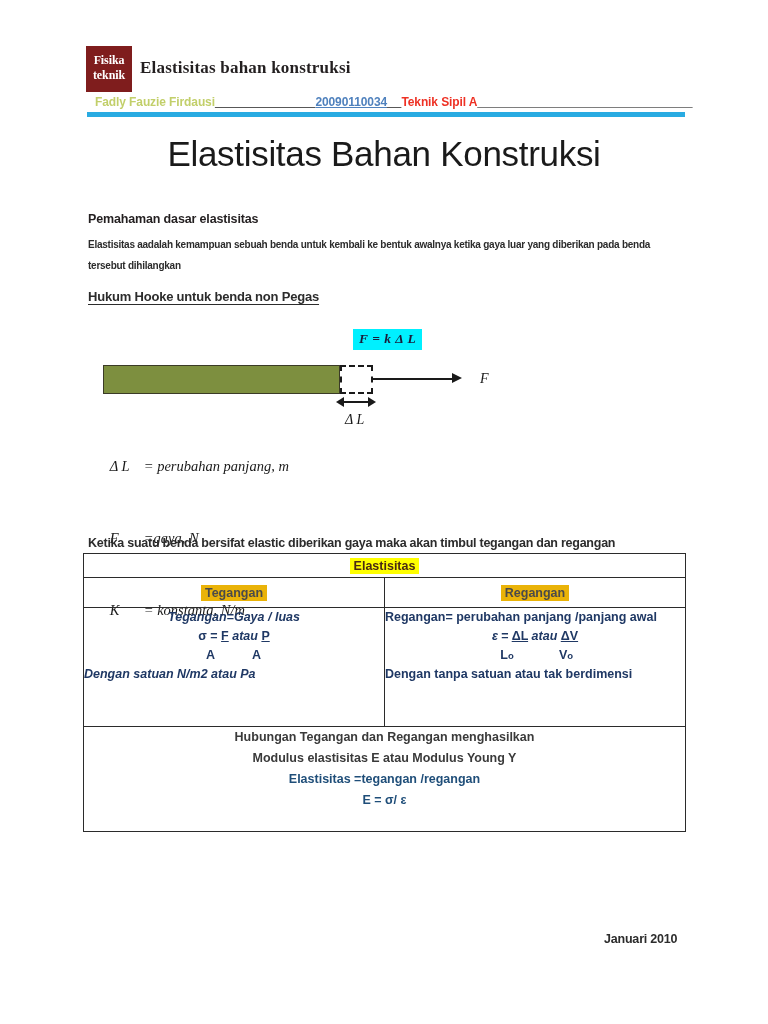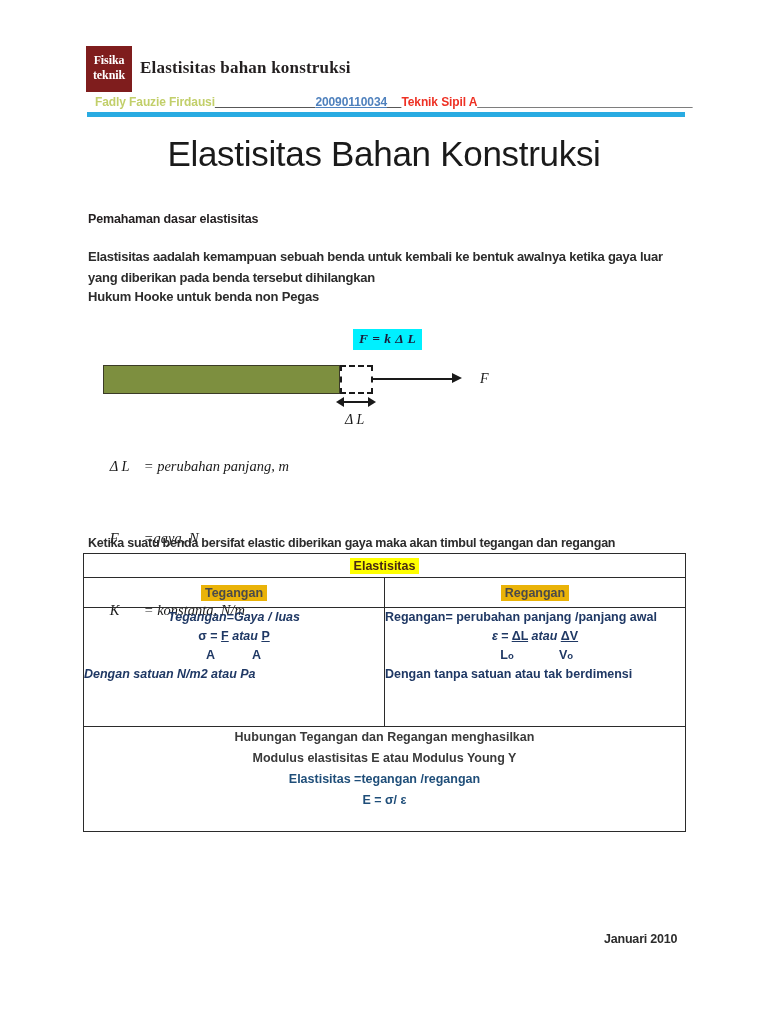--- a/index.html
+++ b/index.html
@@ -106,12 +106,11 @@
     left: 88px;
     top: 234px;
     width: 580px;
-    font-size: 13px;
+    font-size: 10px;
     font-weight: bold;
     line-height: 21px;
     color: #2c2c2c;
     letter-spacing: -0.25px;
-    margin-top: 12px;
   }
   .sub-head {
     position: absolute;

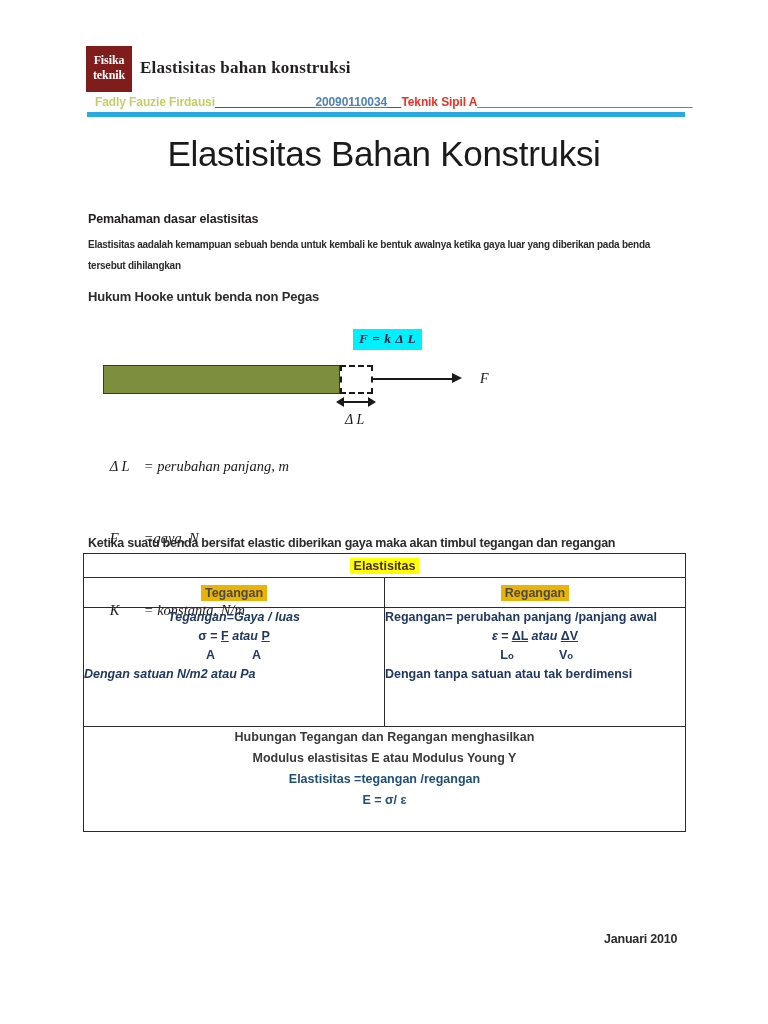--- a/index.html
+++ b/index.html
@@ -119,6 +119,7 @@
     font-size: 13px;
     font-weight: bold;
     color: #2c2c2c;
+    text-decoration: underline;
     text-underline-offset: 3px;
     letter-spacing: -0.2px;
   }

